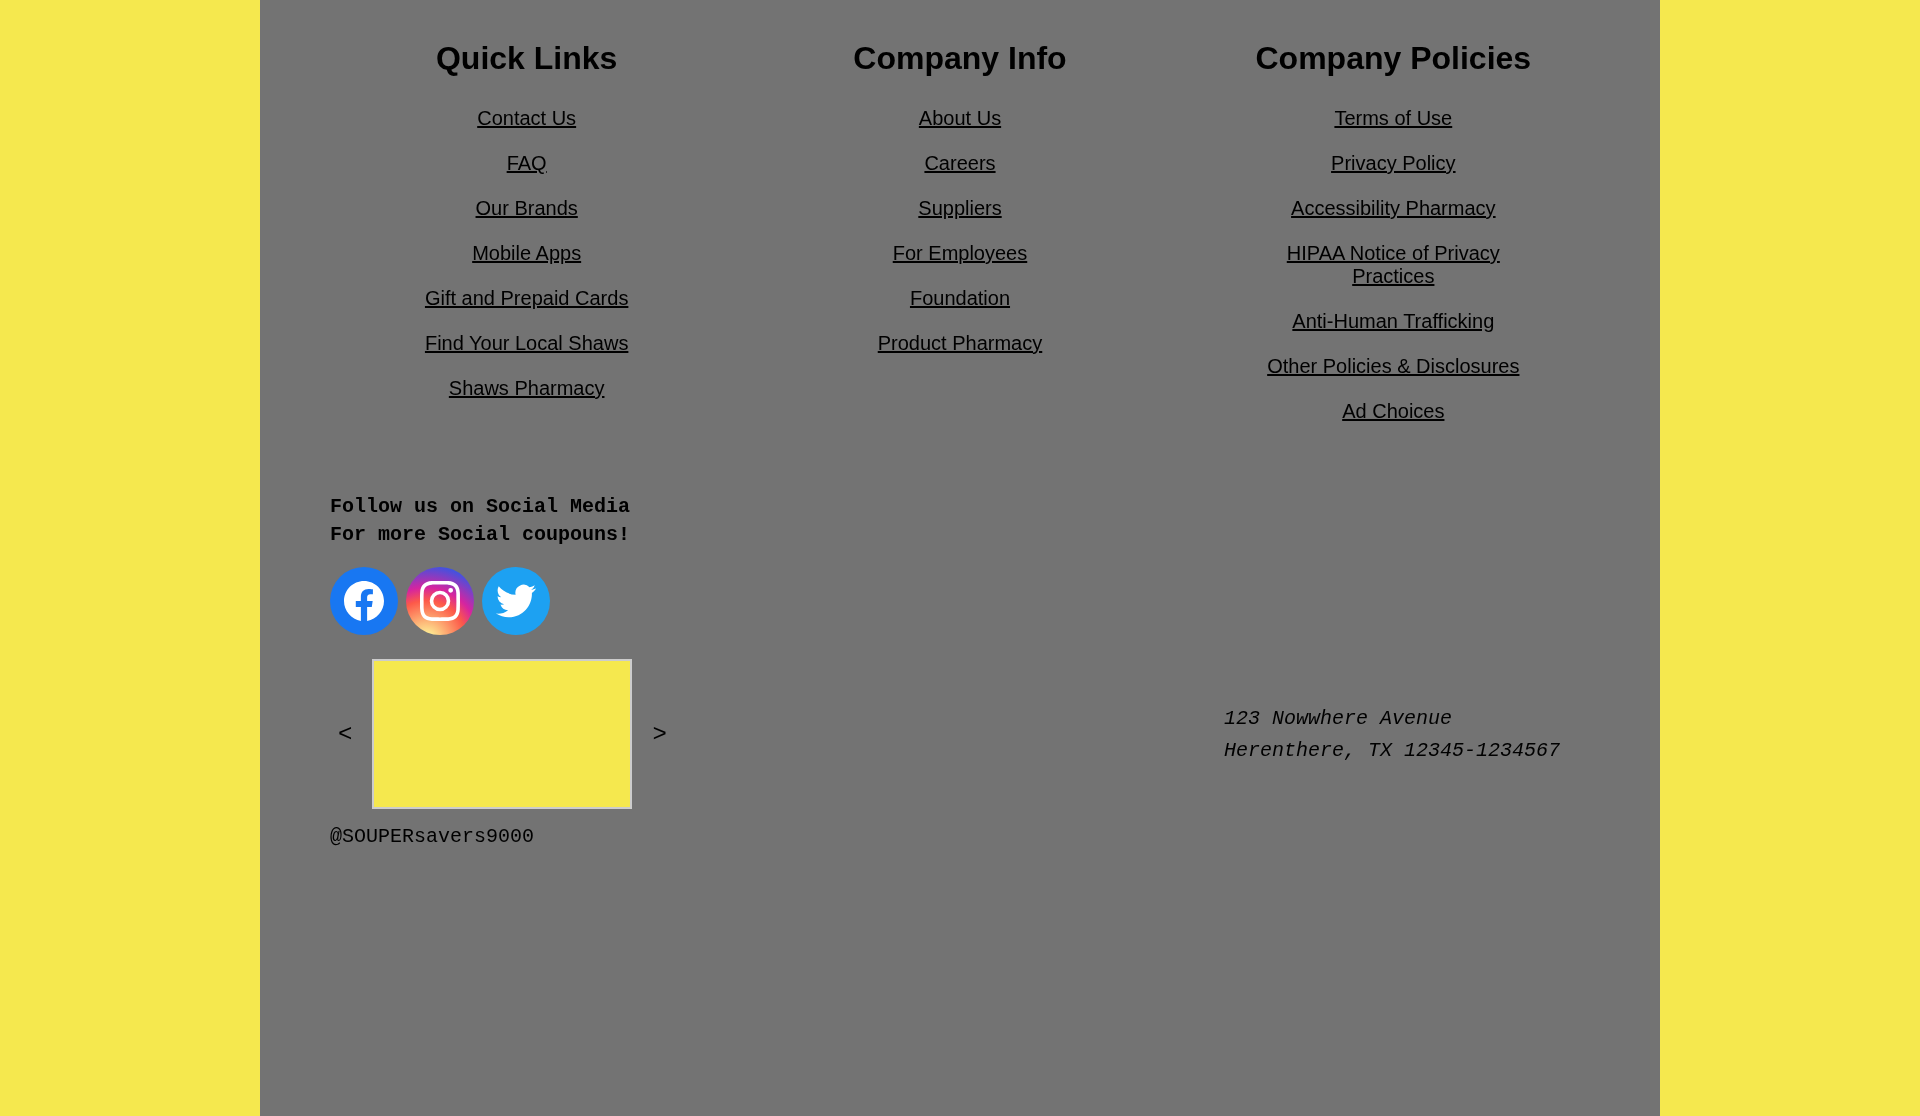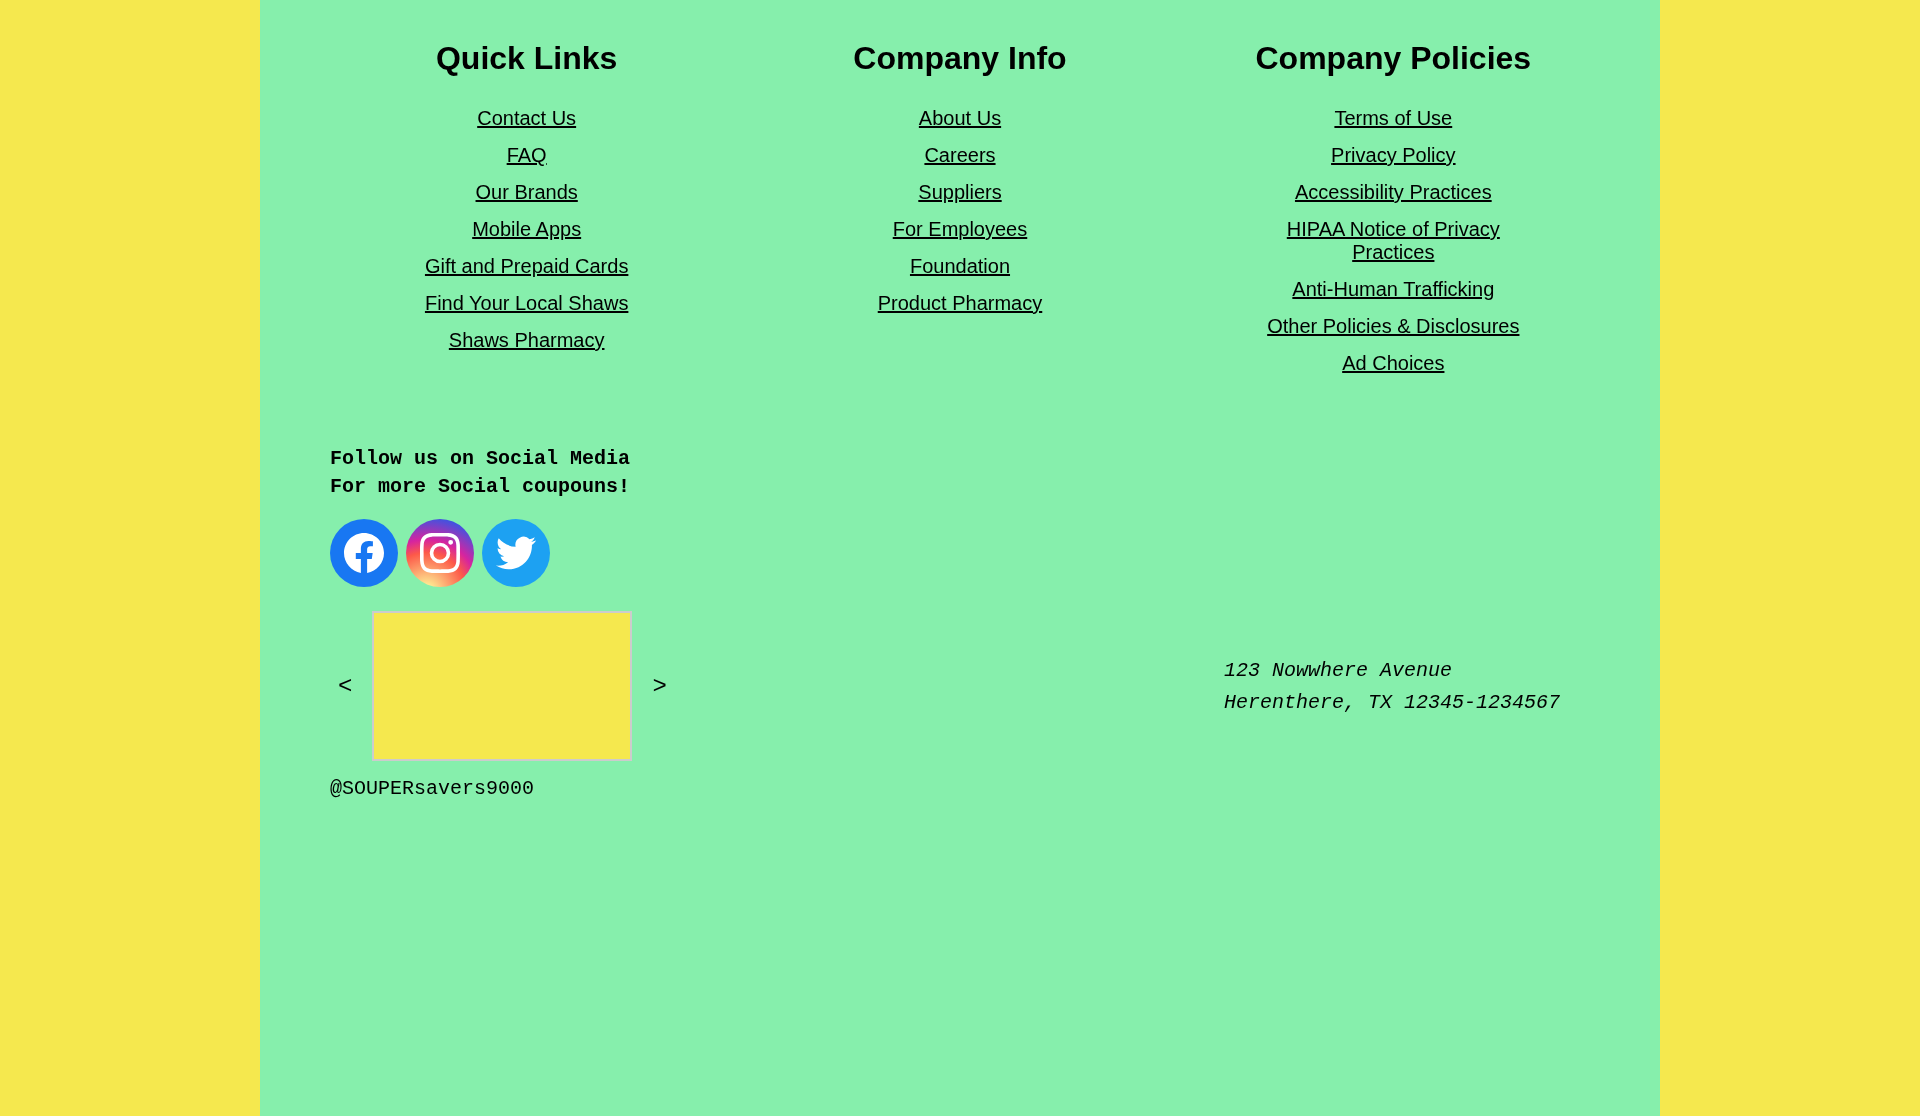--- a/index.html
+++ b/index.html
@@ -14,7 +14,7 @@
     }
 
     .page-wrapper {
-      background-color: #86efac;
+      background-color: #737373;
       width: 1400px;
       min-height: 1116px;
       padding: 40px 60px 60px 60px;

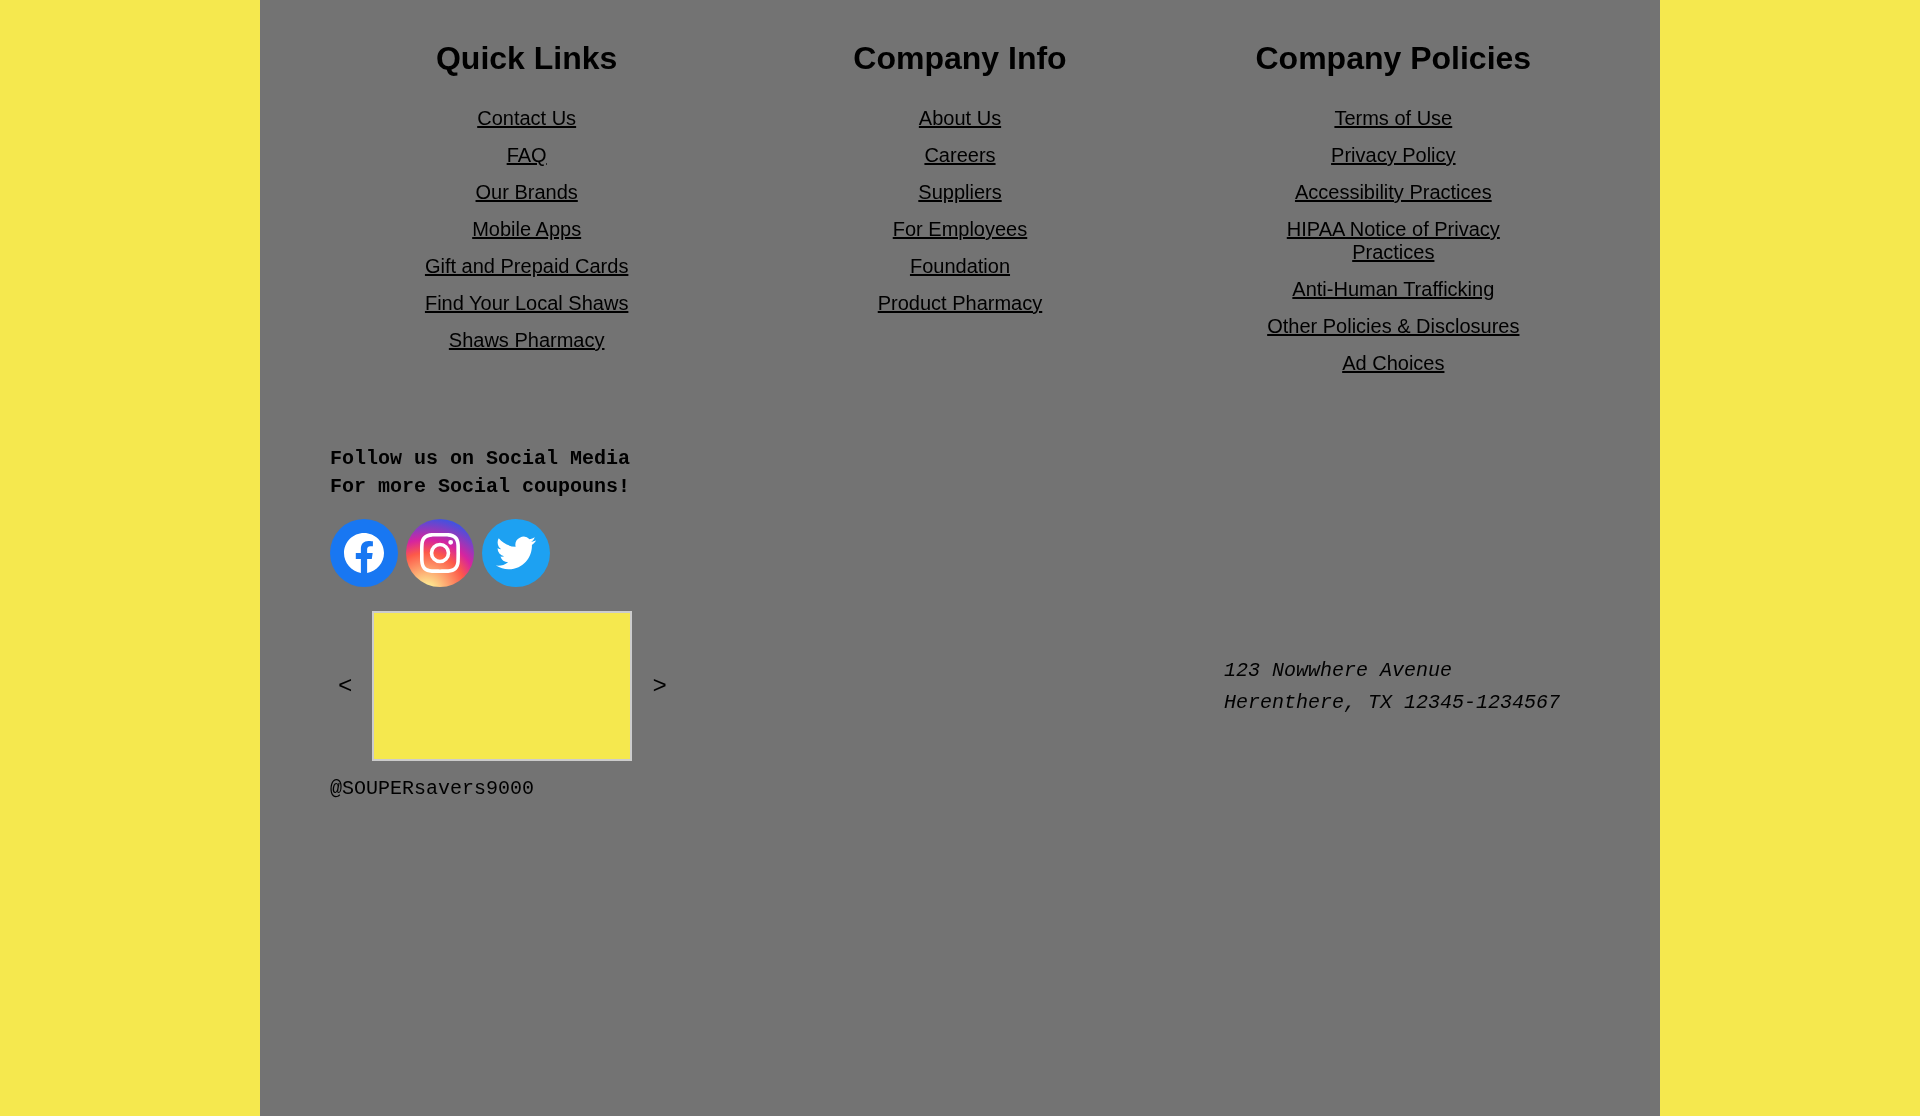--- a/index.html
+++ b/index.html
@@ -44,7 +44,7 @@
       list-style: none;
       display: flex;
       flex-direction: column;
-      gap: 14px;
+      gap: 22px;
     }
 
     .column-links li a {

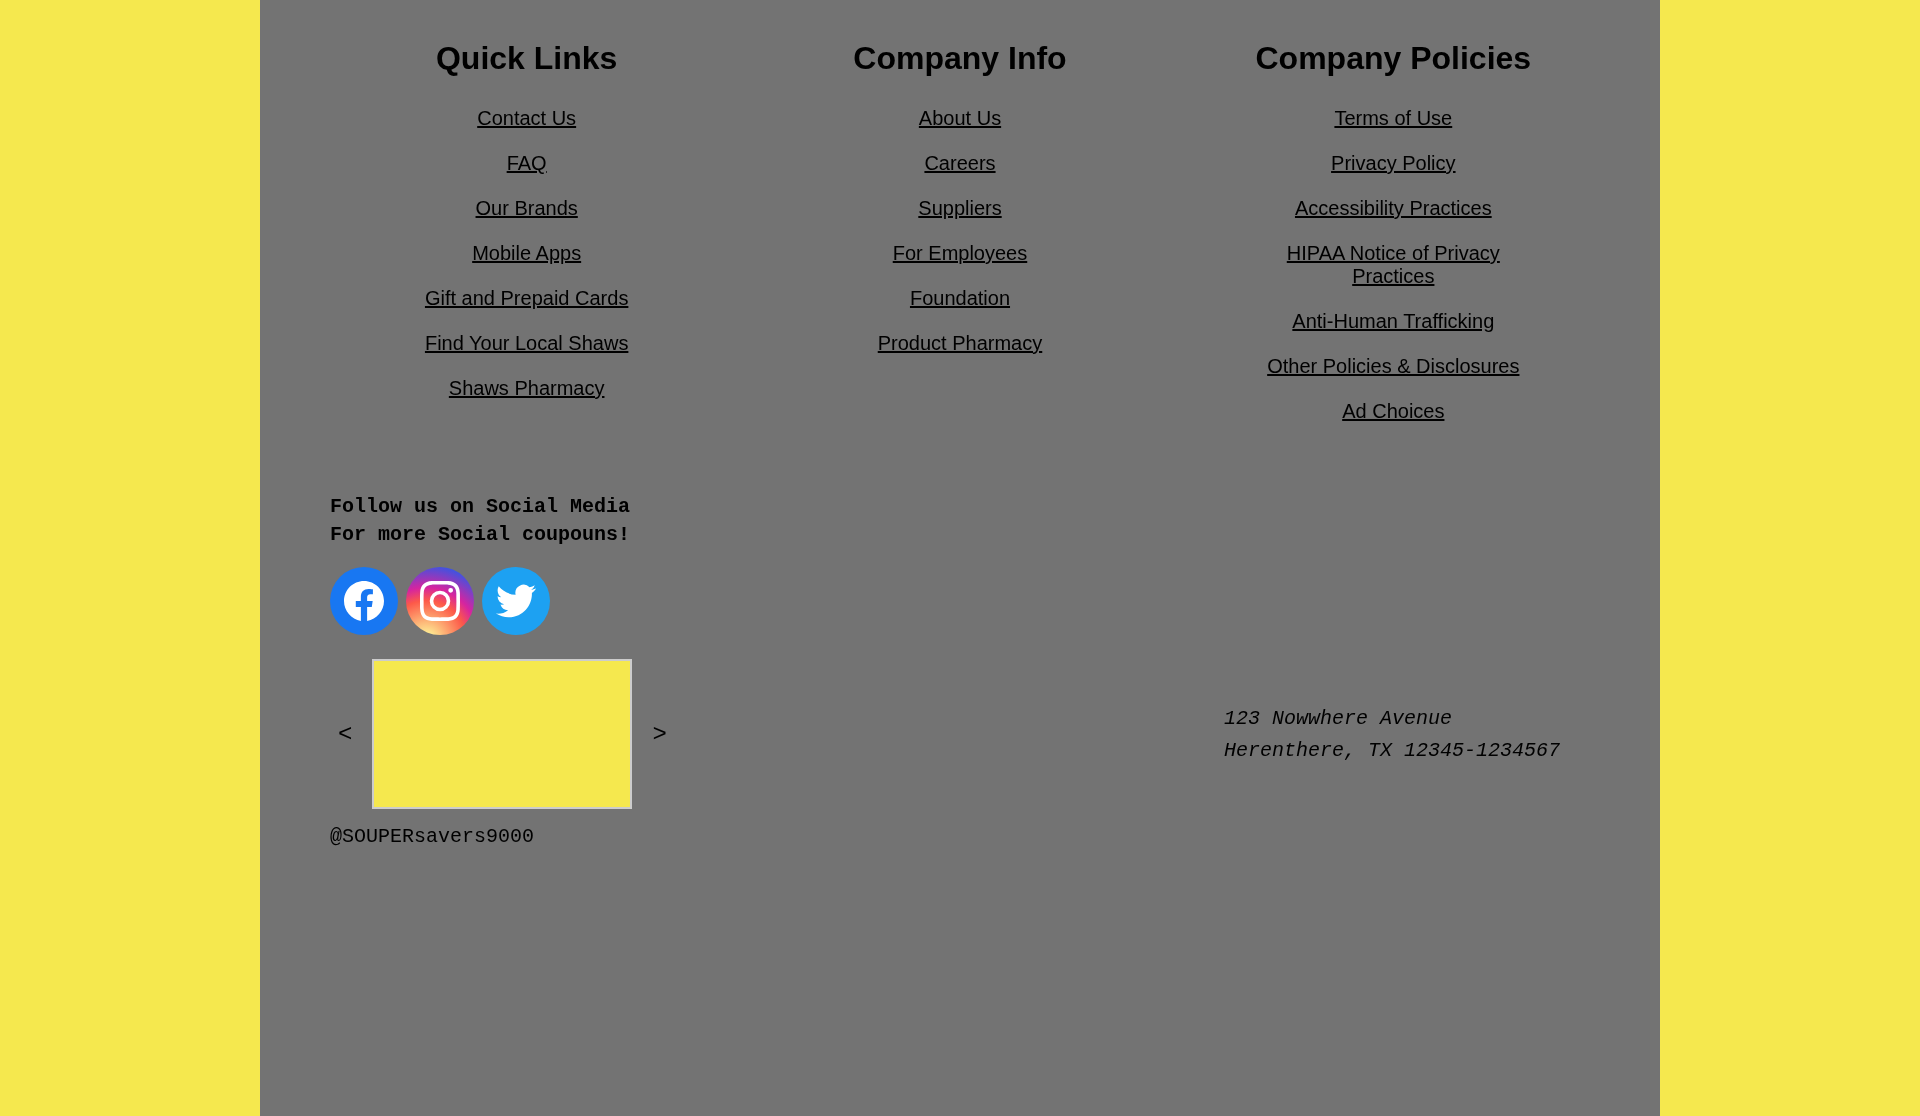--- a/index.html
+++ b/index.html
@@ -173,7 +173,7 @@
       <ul class="column-links">
         <li><a href="#">Terms of Use</a></li>
         <li><a href="#">Privacy Policy</a></li>
-        <li><a href="#">Accessibility Practices</a></li>
+        <li><a href="#">Accessibility Pharmacy</a></li>
         <li><a href="#" style="display:inline-block; max-width: 280px;">HIPAA Notice of Privacy Practices</a></li>
         <li><a href="#">Anti-Human Trafficking</a></li>
         <li><a href="#">Other Policies &amp; Disclosures</a></li>

